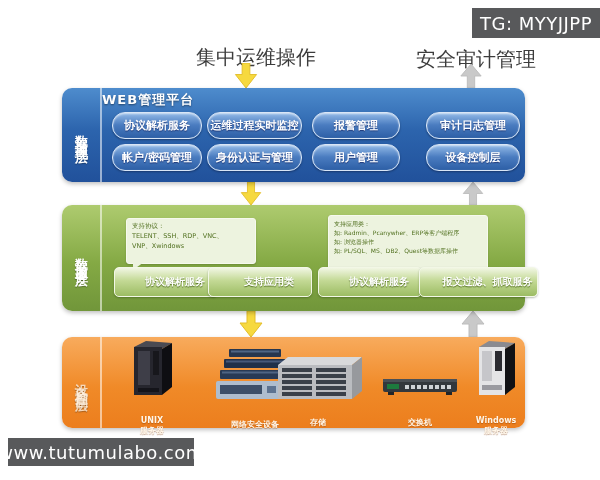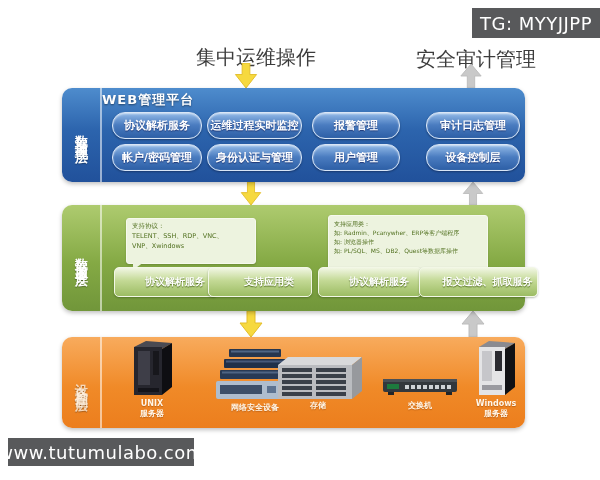--- a/index.html
+++ b/index.html
@@ -71,7 +71,7 @@
   
   .dev{position:absolute;text-align:center;}
   .dev svg{display:block;margin:0 auto;}
-  .dev-label{margin-top:2px;font-size:8px;font-weight:bold;line-height:1.3;
+  .dev-label{margin-top:19px;font-size:8px;font-weight:bold;line-height:1.3;
       color:#fff6e8;white-space:pre-line;text-shadow:0 1px 1px rgba(120,50,0,0.4);}
   .d1{left:58px;top:4px;width:64px}
   .d2{left:148px;top:12px;width:90px}

